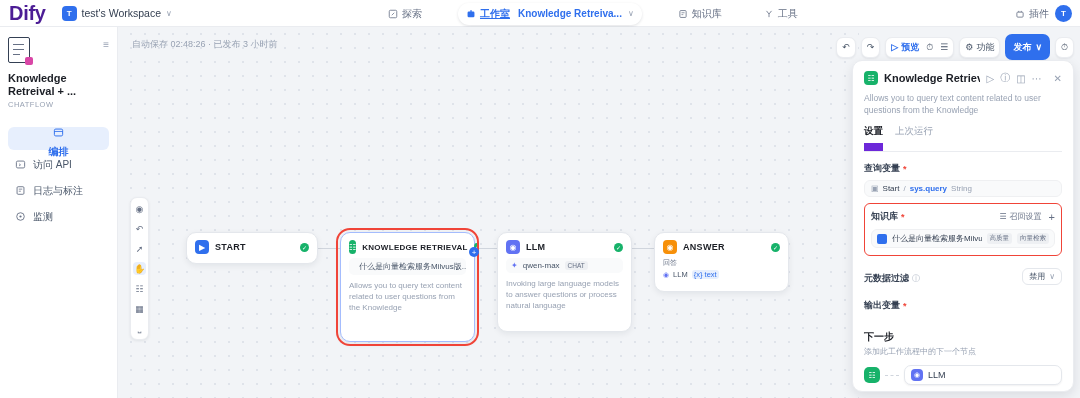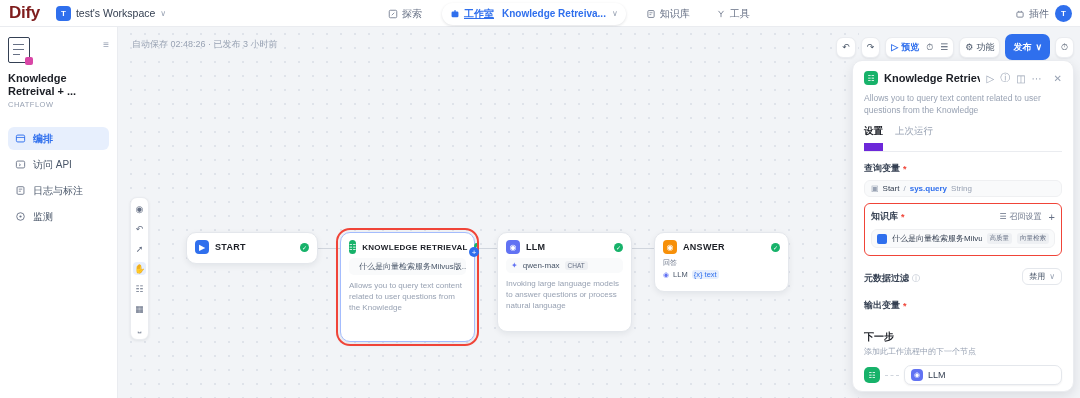--- a/index.html
+++ b/index.html
@@ -20,8 +20,8 @@
     display: flex; align-items: center;
   }
   .brand {
-    margin-left: 9px; font-size: 17px; font-weight: 700; letter-spacing: -0.3px;
-    color: #7f1d1d;
+    margin-left: 9px; font-size: 20px; font-weight: 700; letter-spacing: -0.3px;
+    color: #4c1d95;
   }
   .ws {
     display: flex; align-items: center; gap: 5px; margin-left: 16px;

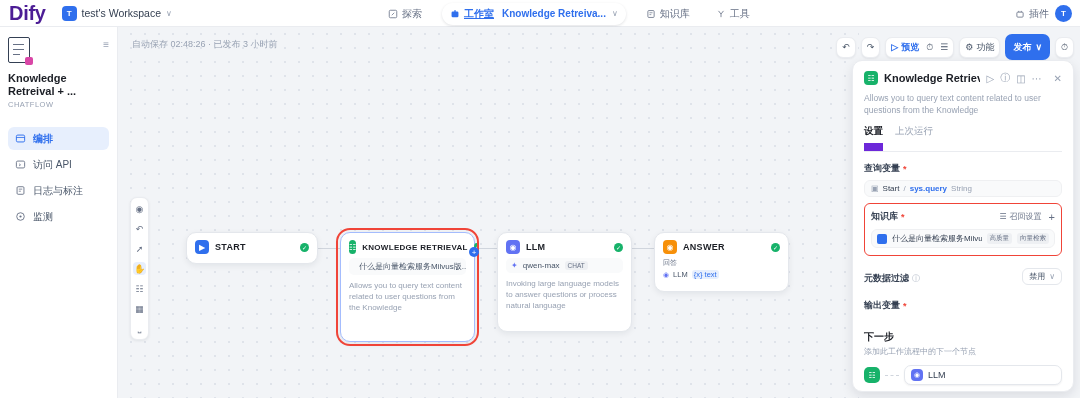--- a/index.html
+++ b/index.html
@@ -36,7 +36,7 @@
 
   .nav-center {
     position: absolute; left: 382px; top: 0; height: 27px;
-    display: flex; align-items: center; gap: 14px;
+    display: flex; align-items: center; gap: 30px;
   }
   .nav-item {
     display: flex; align-items: center; gap: 4px; font-size: 10px; color: #667085;

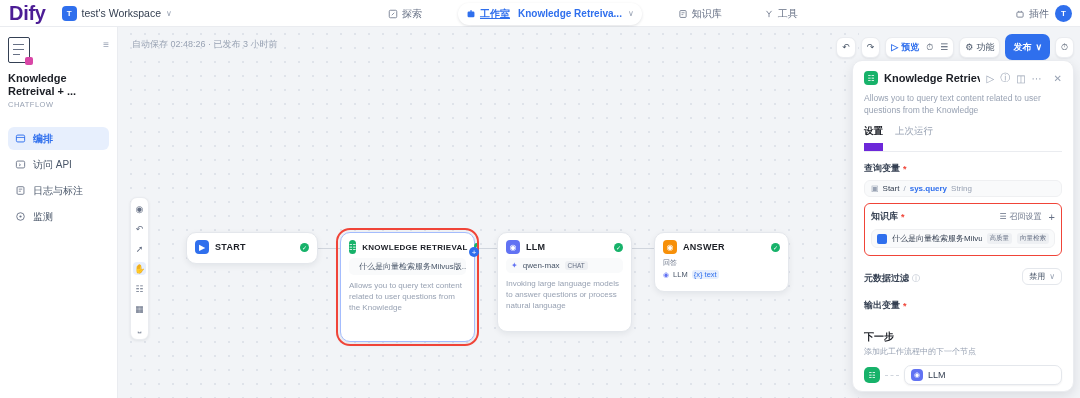--- a/index.html
+++ b/index.html
@@ -85,7 +85,7 @@
     display: flex; align-items: center; gap: 7px; height: 23px; padding: 0 7px;
     border-radius: 6px; font-size: 10px; color: #475467;
   }
-  .side-item.active { background: #e7effd; color: #2f6fed; font-weight: 600; }
+  .side-item.active { background: #e7effd; color: #2f6fed; font-weight: 600; flex-direction: column; }
   .side-ic { width: 11px; height: 11px; display:flex; align-items:center; justify-content:center; }
 
   

